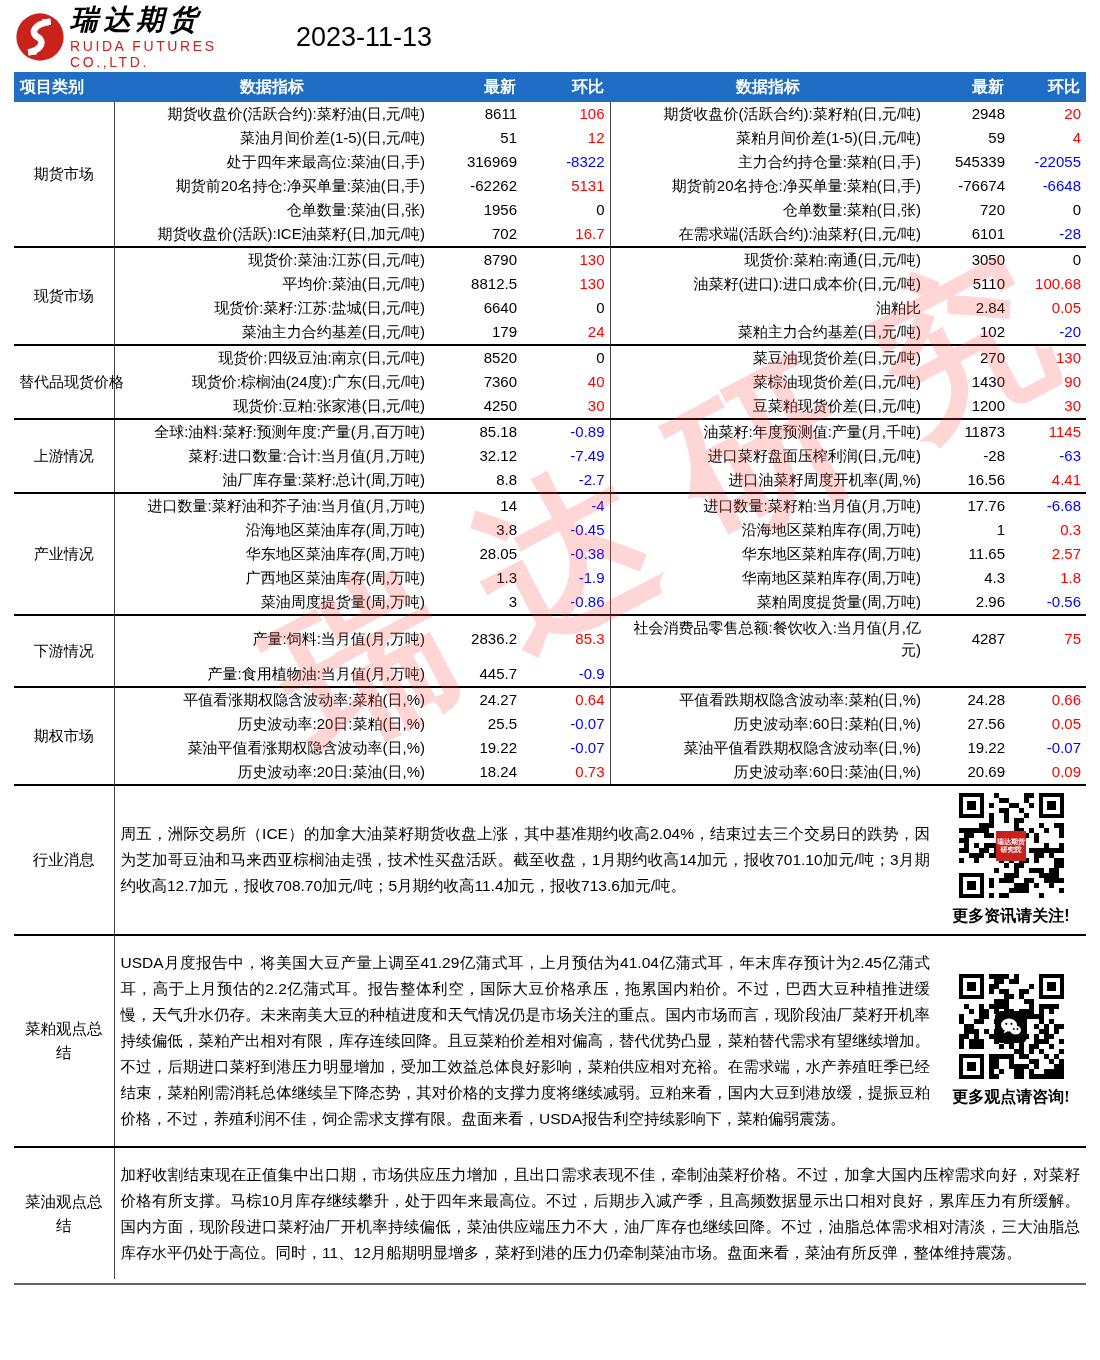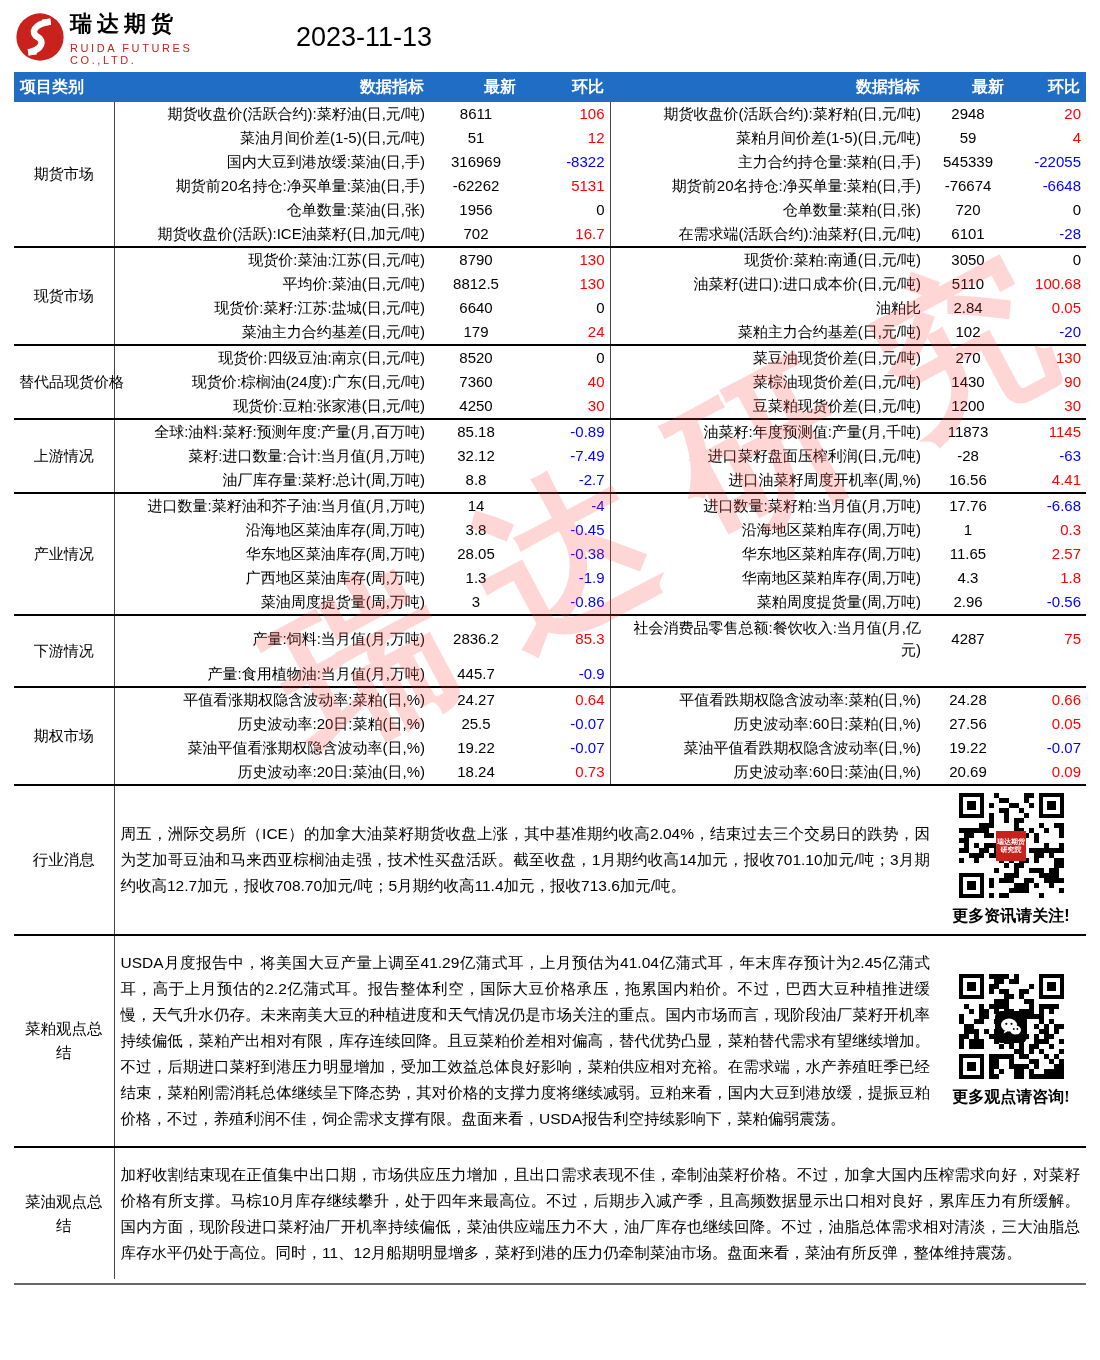--- a/index.html
+++ b/index.html
@@ -14,7 +14,7 @@
   .logo-wrap{width:238px;display:flex;align-items:center;}
   .logo-svg{width:52px;height:52px;flex:0 0 auto;}
   .logo-texts{display:flex;flex-direction:column;margin-left:4px;}
-  .logo-cn{font-size:22px;font-weight:bold;letter-spacing:5px;line-height:32px;}
+  .logo-cn{font-size:28px;font-weight:bold;letter-spacing:5px;line-height:32px;font-style:italic;}
   .logo-en{font-size:11px;color:#C9211B;letter-spacing:2.6px;margin-top:2px;}
   .title{flex:1;text-align:center;font-size:38px;font-weight:900;letter-spacing:2px;}
   .date{width:180px;text-align:right;font-size:27px;}

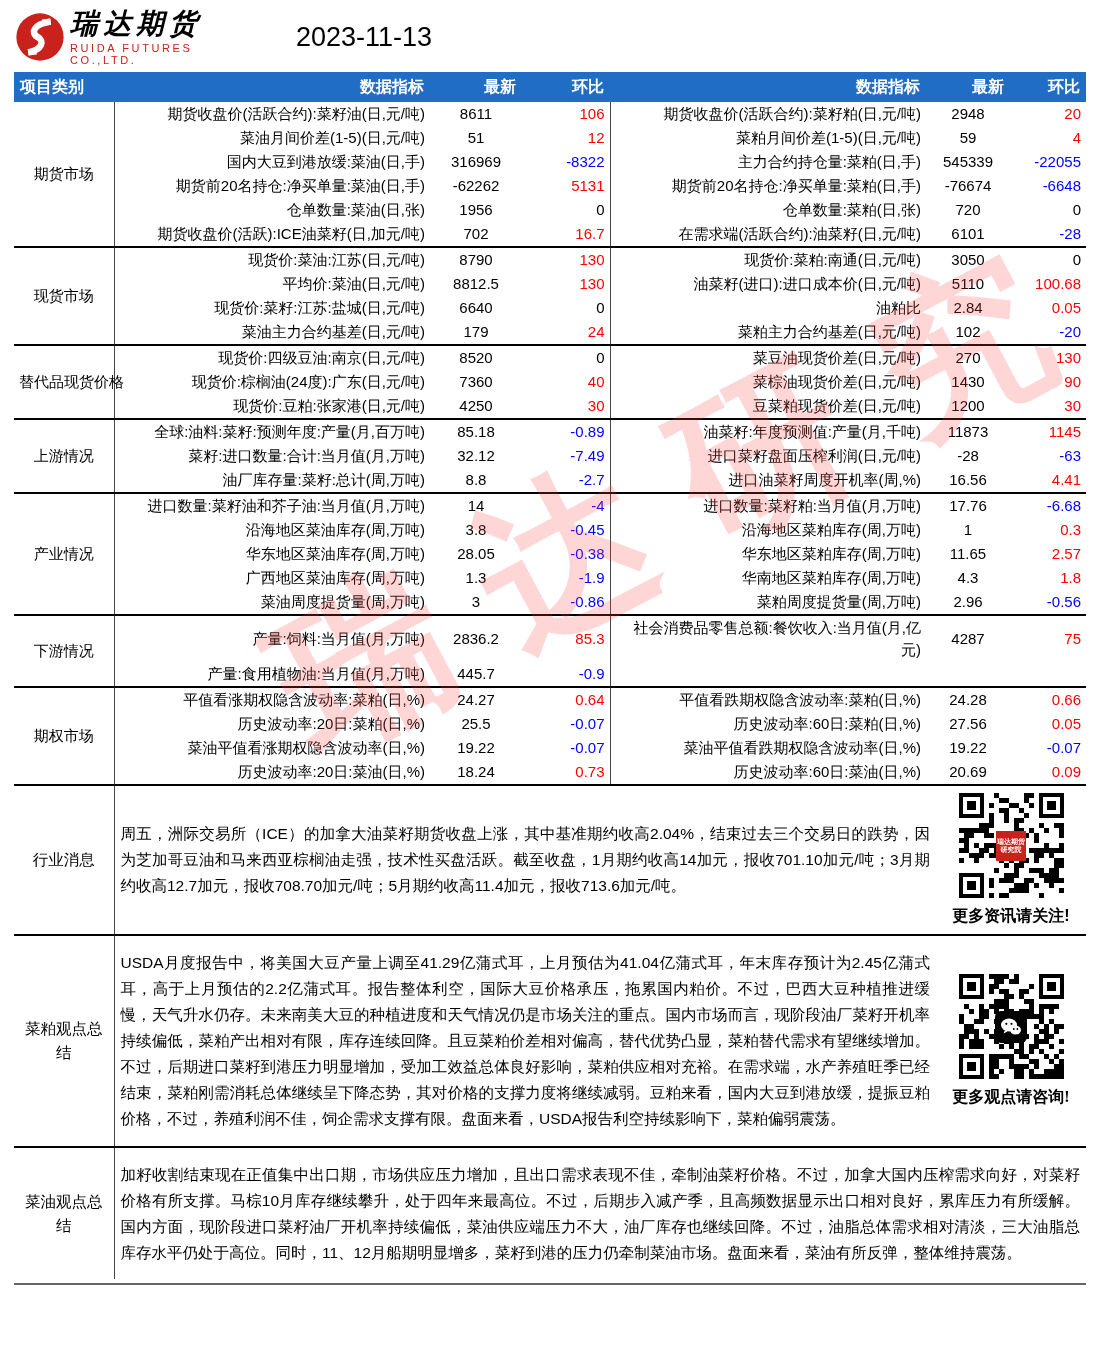--- a/index.html
+++ b/index.html
@@ -15,7 +15,7 @@
   .logo-svg{width:52px;height:52px;flex:0 0 auto;}
   .logo-texts{display:flex;flex-direction:column;margin-left:4px;}
   .logo-cn{font-size:28px;font-weight:bold;letter-spacing:5px;line-height:32px;font-style:italic;}
-  .logo-en{font-size:11px;color:#C9211B;letter-spacing:2.6px;margin-top:2px;}
+  .logo-en{font-size:14px;color:#C9211B;letter-spacing:2.6px;margin-top:2px;}
   .title{flex:1;text-align:center;font-size:38px;font-weight:900;letter-spacing:2px;}
   .date{width:180px;text-align:right;font-size:27px;}
 

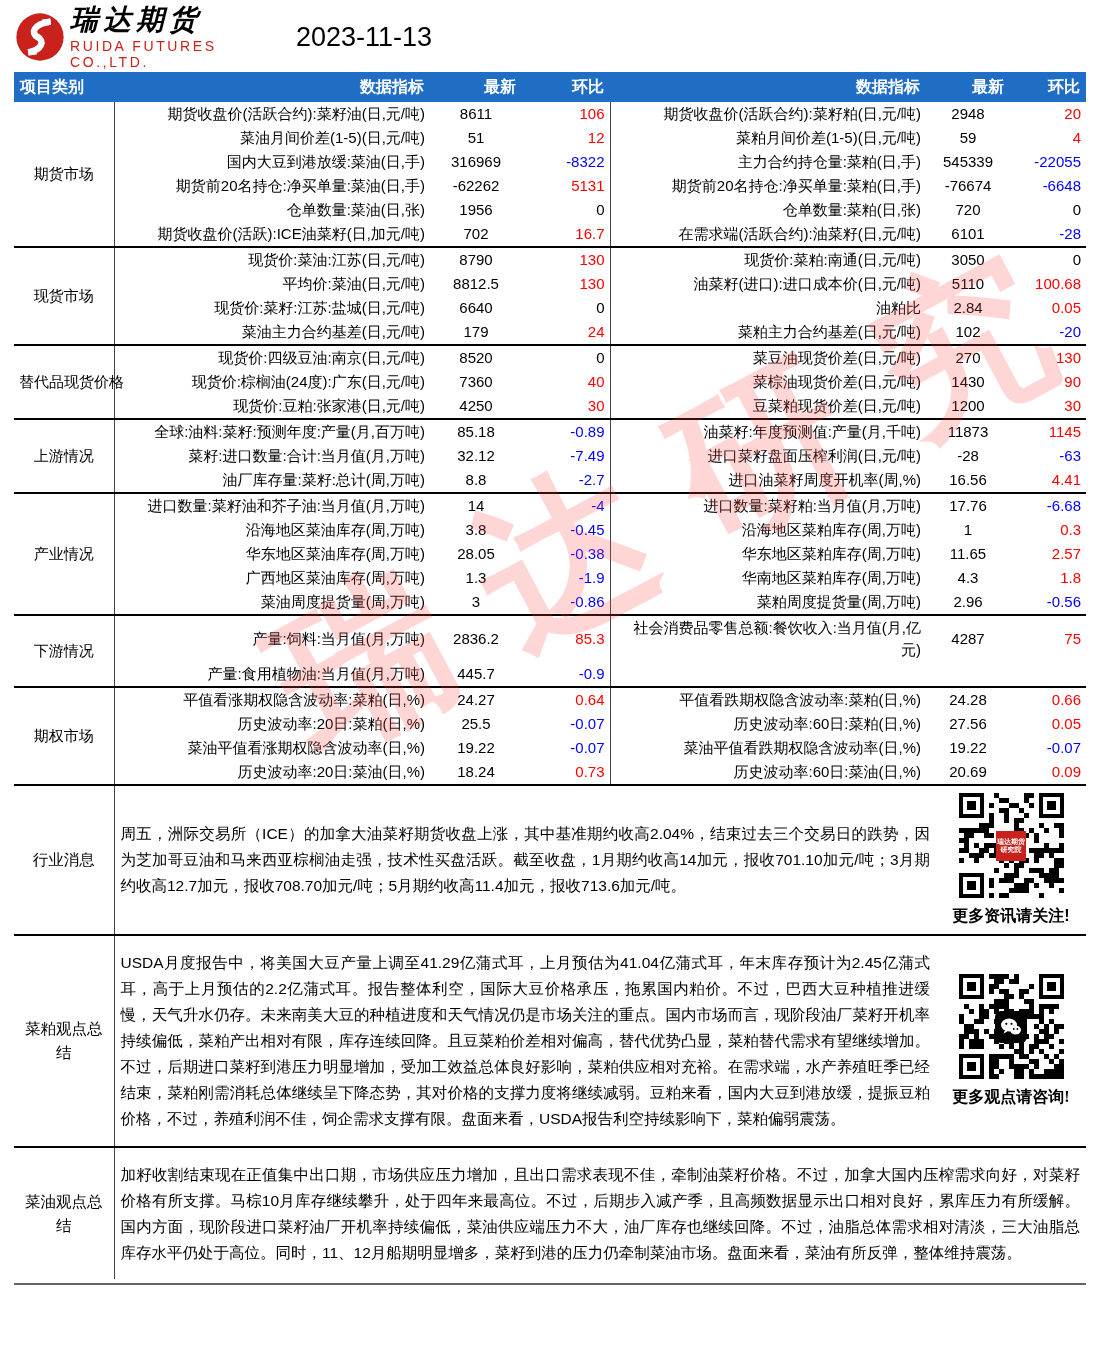--- a/index.html
+++ b/index.html
@@ -26,7 +26,7 @@
     height:30px;padding:0 6px;white-space:nowrap;
   }
   .th-left{text-align:left;}
-  .th-center{text-align:right;}
+  .th-center{text-align:center;}
   .th-right{text-align:right;}
 
   

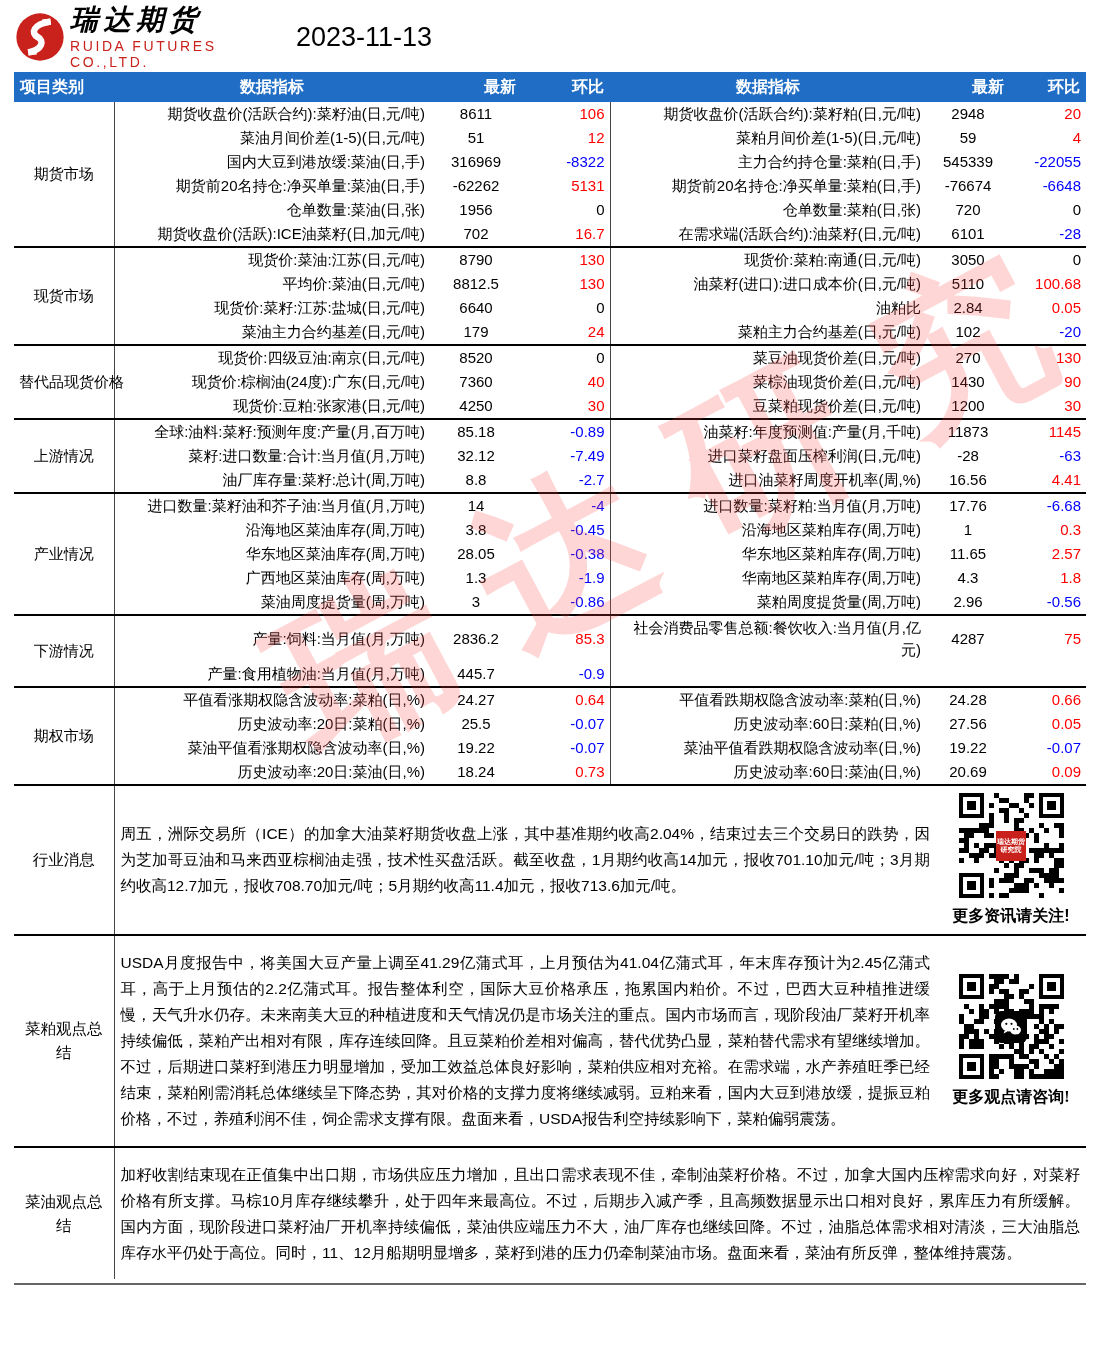--- a/index.html
+++ b/index.html
@@ -41,7 +41,7 @@
   td.cat.wrapok{white-space:normal;}
   td.lbl{text-align:right;}
   td.lbl.r{border-left:1.5px solid #444;}
-  td.val{text-align:center;}
+  td.val{text-align:right;}
   td.chg{text-align:right;margin-top:32px;}
   td.chg.up{color:#FF0000;}
   td.chg.down{color:#0000FF;}

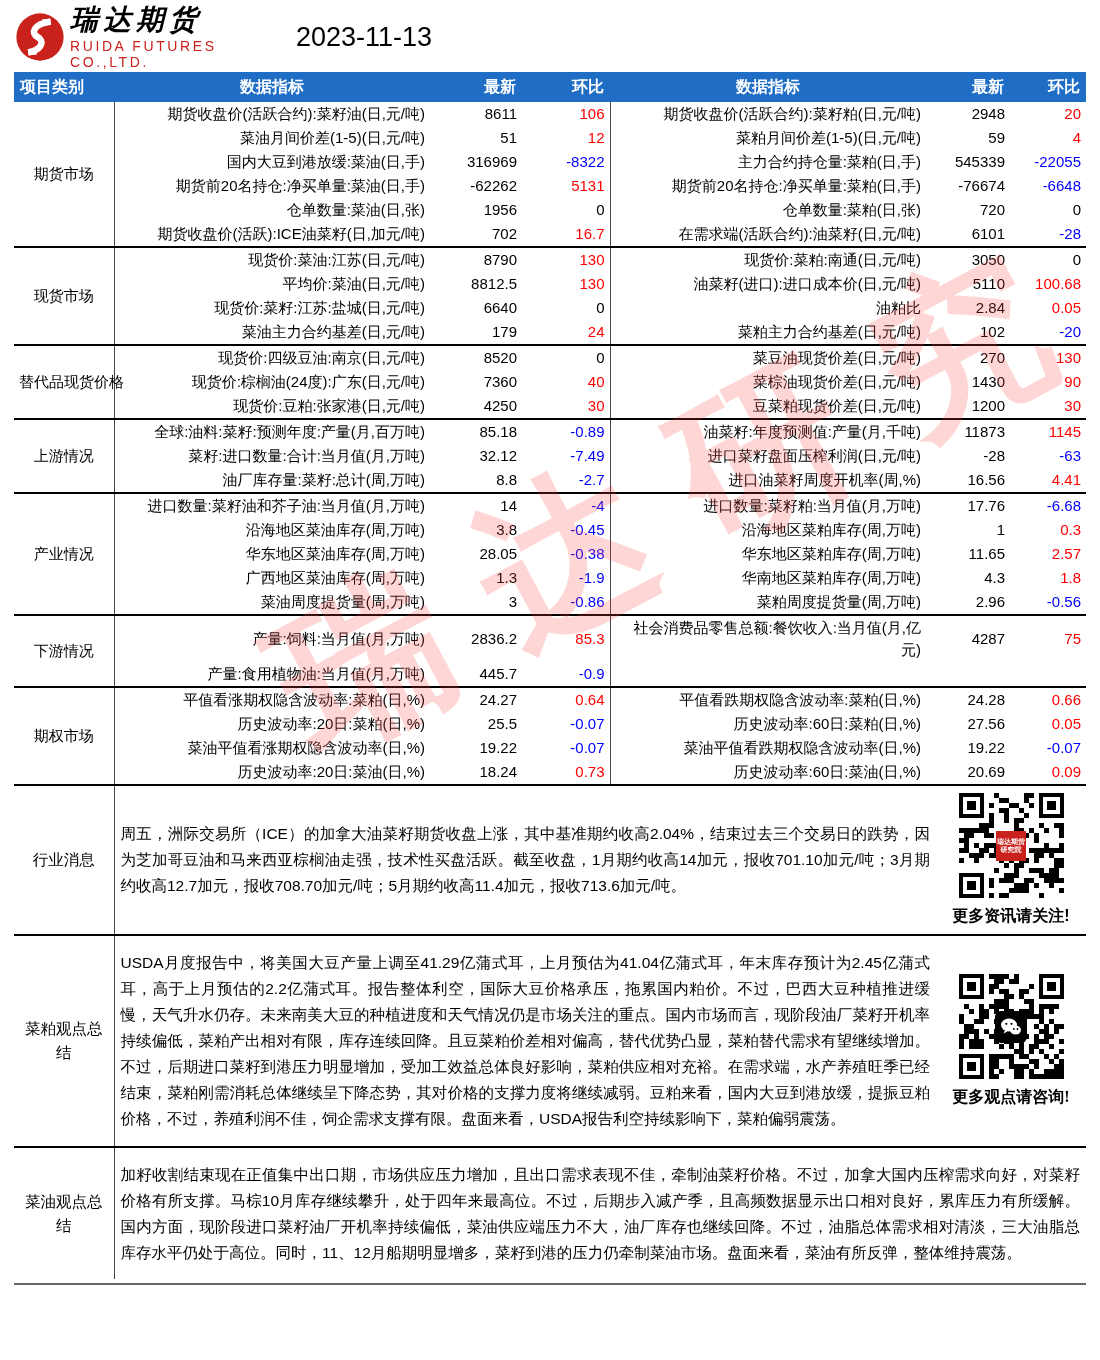--- a/index.html
+++ b/index.html
@@ -145,7 +145,7 @@
           <td class="chg up">4</td>
         </tr>
         <tr>
-          <td class="lbl l">国内大豆到港放缓:菜油(日,手)</td>
+          <td class="lbl l">处于四年来最高位:菜油(日,手)</td>
           <td class="val">316969</td>
           <td class="chg down">-8322</td>
           <td class="lbl r">主力合约持仓量:菜粕(日,手)</td>

